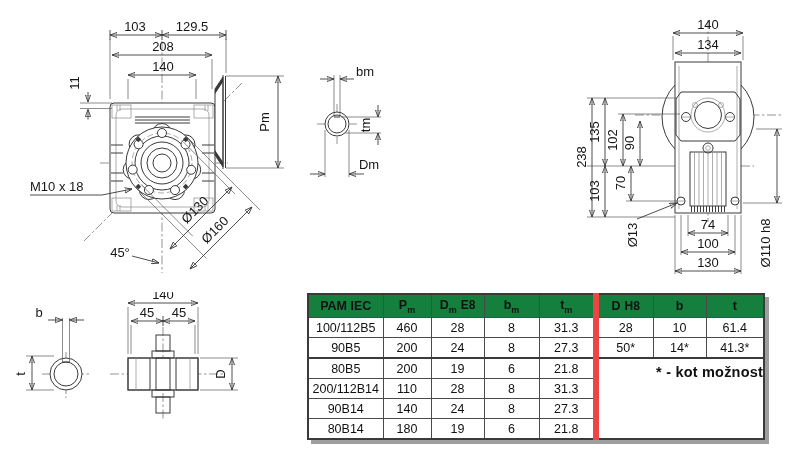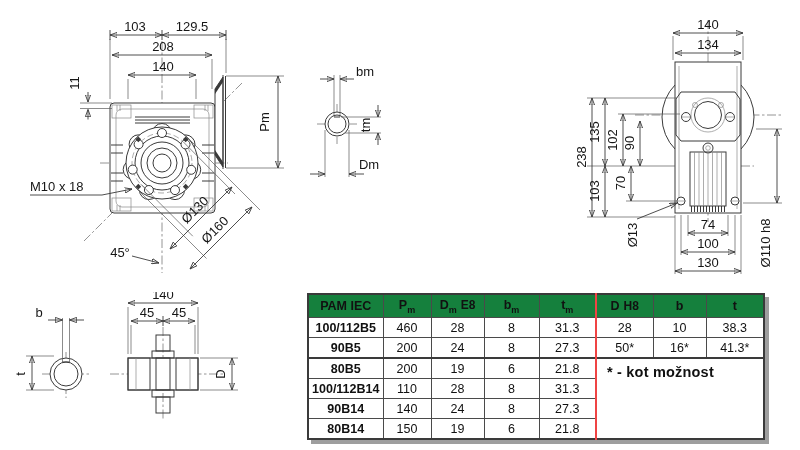--- a/index.html
+++ b/index.html
@@ -28,7 +28,7 @@
   #spec-table td.name{font-weight:bold;}
   #spec-table sub{font-size:9px;}
   #spec-table .tol{font-size:12px;font-weight:bold;margin-left:4px;}
-  #spec-table .thickL{border-left:2px solid #ef4444;}
+  #spec-table .thickL{border-left:6px solid #ef4444;}
   #spec-table tr.sep td{border-top:2px solid #3a3a3a;margin-top:26px;}
   #spec-table td.note-cell{text-align:left;vertical-align:top;padding:5px 0 0 10px;
       font-size:14.5px;font-weight:bold;letter-spacing:.2px;}

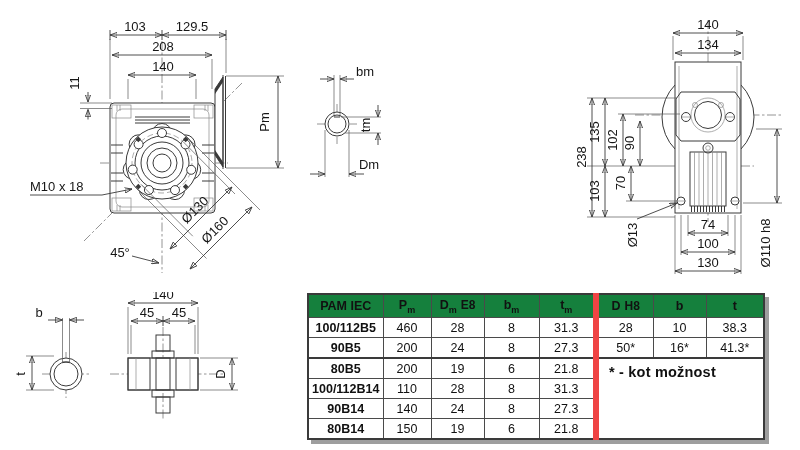--- a/index.html
+++ b/index.html
@@ -25,7 +25,7 @@
       font-size:12.5px;color:#111;overflow:hidden;white-space:nowrap;}
   #spec-table thead th{background:#15803d;height:22px;font-weight:bold;}
   #spec-table tbody td{height:19px;}
-  #spec-table td.name{font-weight:bold;}
+  #spec-table td.name{font-weight:normal;}
   #spec-table sub{font-size:9px;}
   #spec-table .tol{font-size:12px;font-weight:bold;margin-left:4px;}
   #spec-table .thickL{border-left:6px solid #ef4444;}

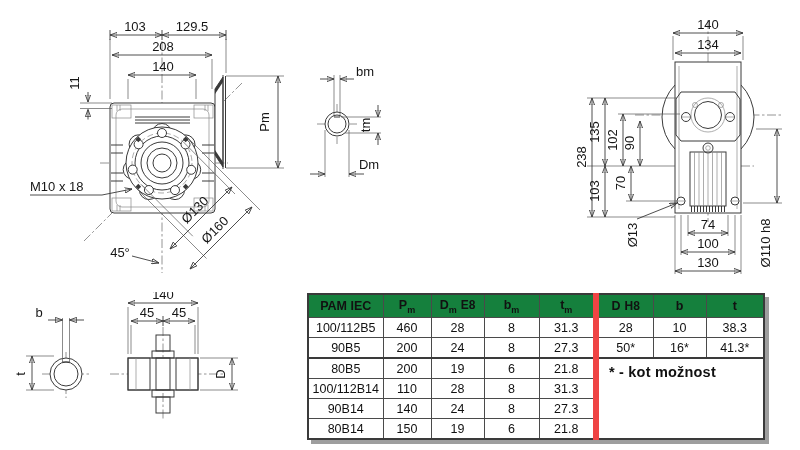--- a/index.html
+++ b/index.html
@@ -403,7 +403,7 @@
         <td>31.3</td>
         <td class="thickL">28</td>
         <td>10</td>
-        <td>38.3</td>
+        <td>61.4</td>
       </tr>
       <tr>
         <td class="name">90B5</td>

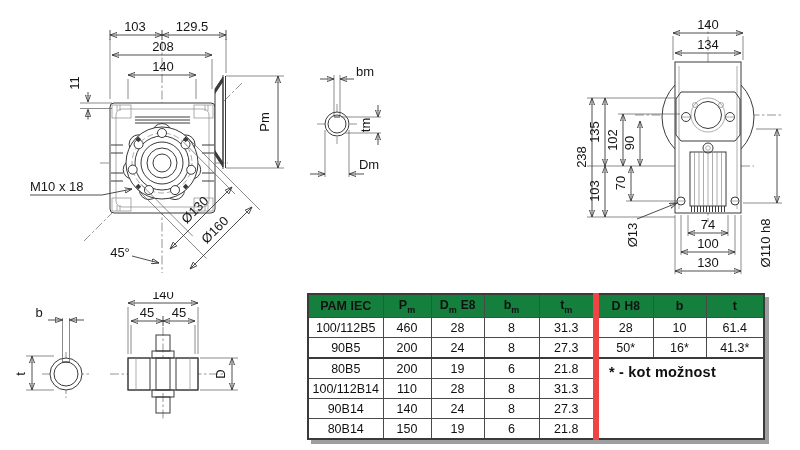--- a/index.html
+++ b/index.html
@@ -412,7 +412,7 @@
         <td>8</td>
         <td>27.3</td>
         <td class="thickL">50*</td>
-        <td>16*</td>
+        <td>14*</td>
         <td>41.3*</td>
       </tr>
       <tr class="sep">

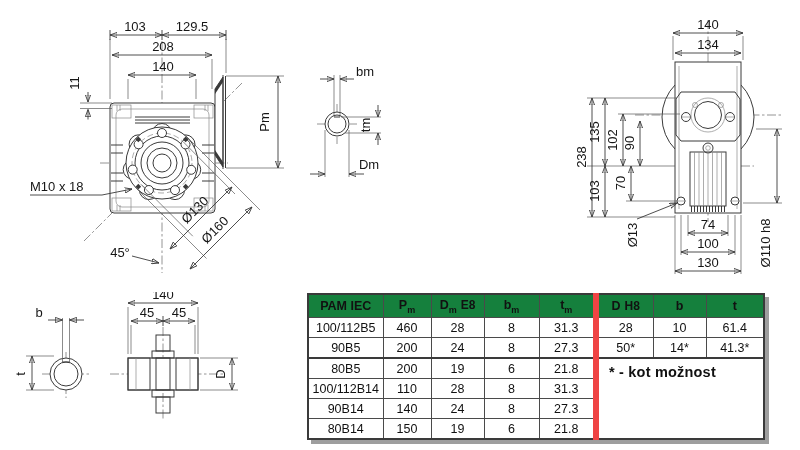--- a/index.html
+++ b/index.html
@@ -30,7 +30,7 @@
   #spec-table .tol{font-size:12px;font-weight:bold;margin-left:4px;}
   #spec-table .thickL{border-left:6px solid #ef4444;}
   #spec-table tr.sep td{border-top:2px solid #3a3a3a;margin-top:26px;}
-  #spec-table td.note-cell{text-align:left;vertical-align:top;padding:5px 0 0 10px;
+  #spec-table td.note-cell{text-align:right;vertical-align:top;padding:5px 0 0 10px;
       font-size:14.5px;font-weight:bold;letter-spacing:.2px;}
 </style>
 </head>

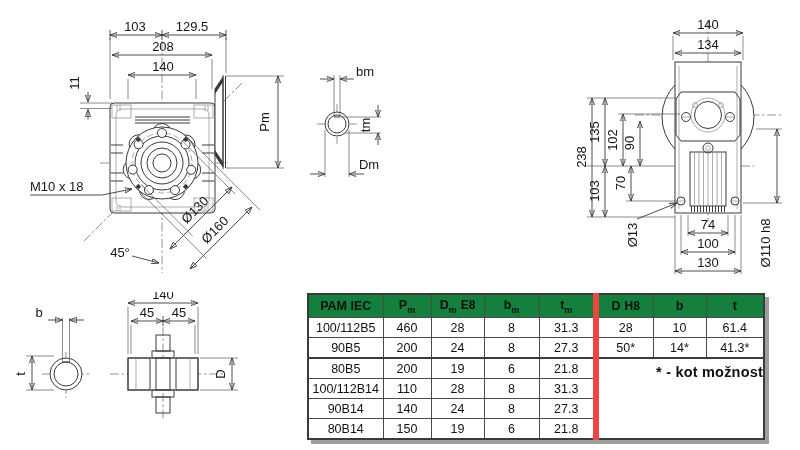--- a/index.html
+++ b/index.html
@@ -426,7 +426,7 @@
         </td>
       </tr>
       <tr>
-        <td class="name">100/112B14</td>
+        <td class="name">200/112B14</td>
         <td>110</td>
         <td>28</td>
         <td>8</td>

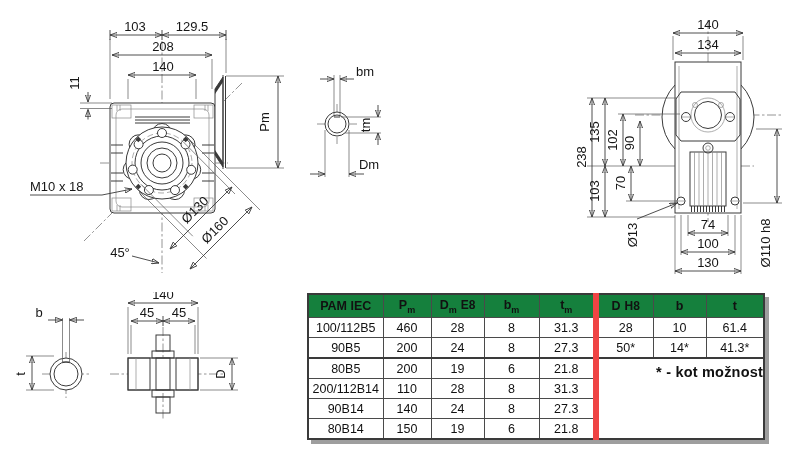--- a/index.html
+++ b/index.html
@@ -441,7 +441,7 @@
       </tr>
       <tr>
         <td class="name">80B14</td>
-        <td>150</td>
+        <td>180</td>
         <td>19</td>
         <td>6</td>
         <td>21.8</td>

